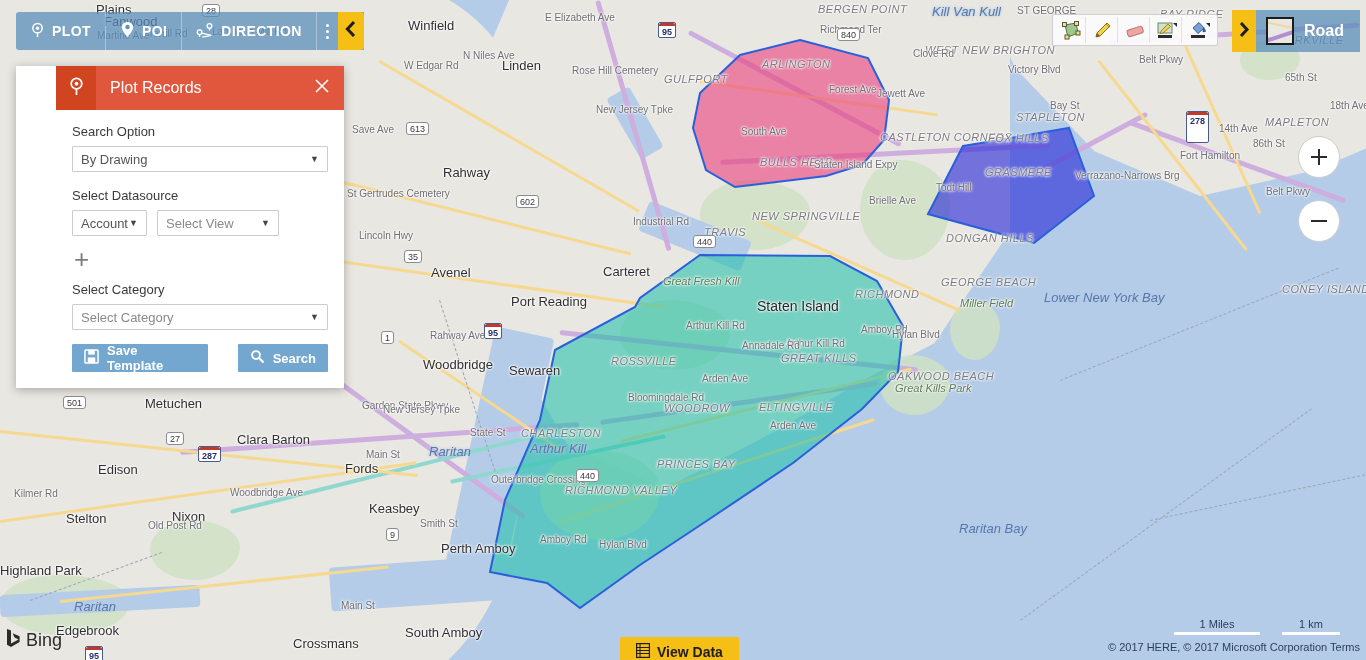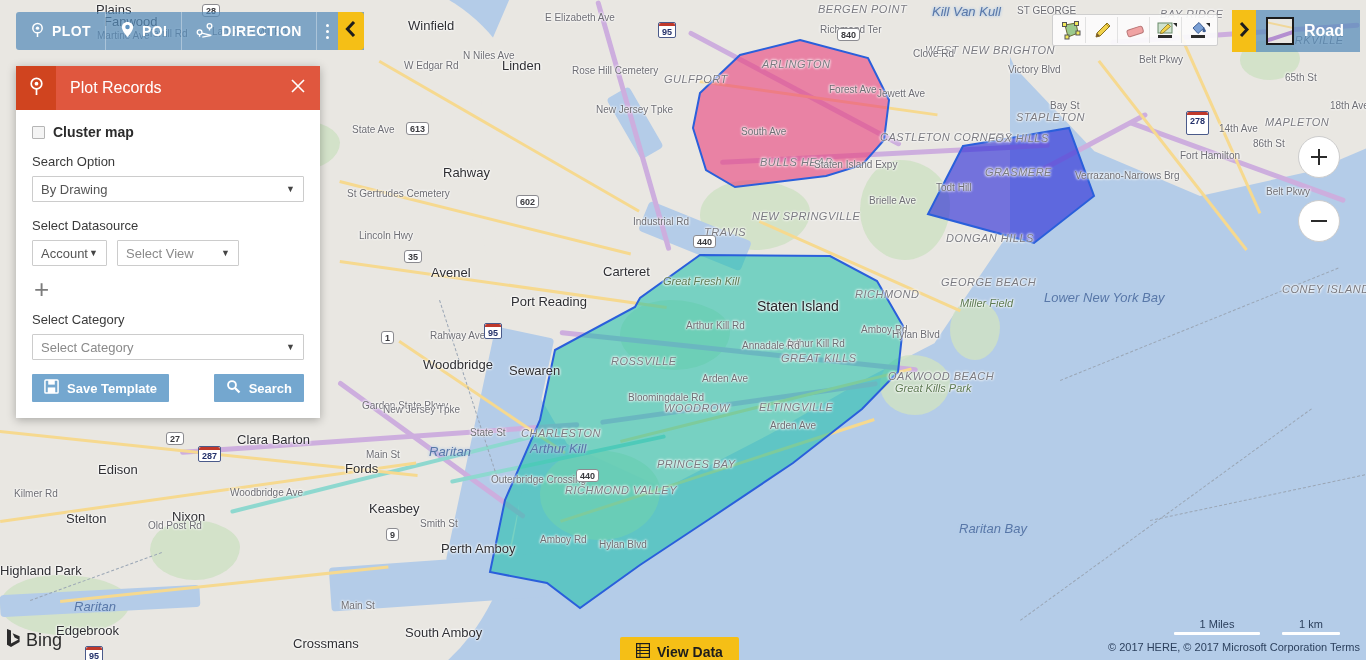--- a/index.html
+++ b/index.html
@@ -62,7 +62,7 @@
   .shield {
     position: absolute; background: #fff; border: 1px solid #8b8b90;
     border-radius: 3px; font-size: 9px; color: #3a3a3e;
-    padding: 0 3px; line-height: 12px; height: 13px; font-weight: bold;
+    padding: 0 3px; line-height: 12px; height: 13px;
   }
   .shield.i {
     background: #fff; border: 1px solid #4a5a8a; color: #23306a;

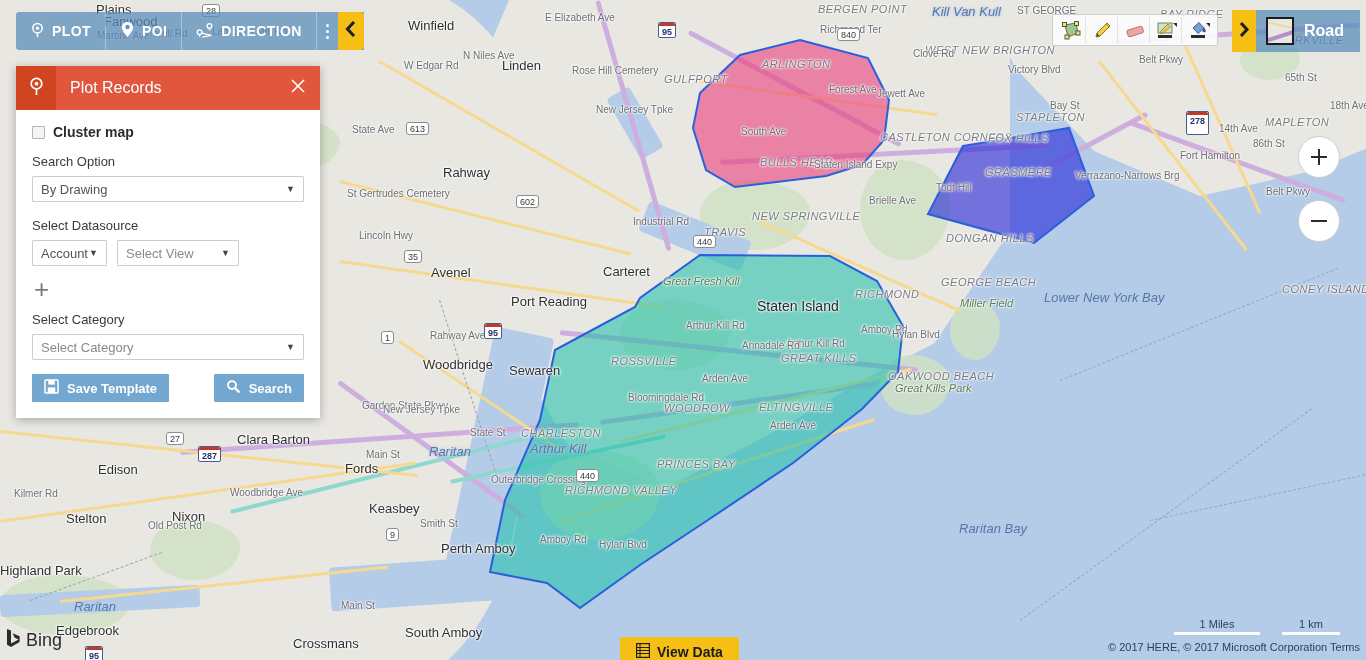--- a/index.html
+++ b/index.html
@@ -151,8 +151,8 @@
 
   
   #panel {
-    position: absolute; left: 16px; top: 66px; width: 304px;
-    background: #fff; box-shadow: 0 2px 9px rgba(0,0,0,.28);
+    position: absolute; left: 16px; top: 66px; width: 328px;
+    background: #fff; box-shadow: 0 2px 9px rgba(0,0,0,.28); padding-left: 40px;
   }
   .panel-head {
     display: flex; align-items: center; height: 44px;

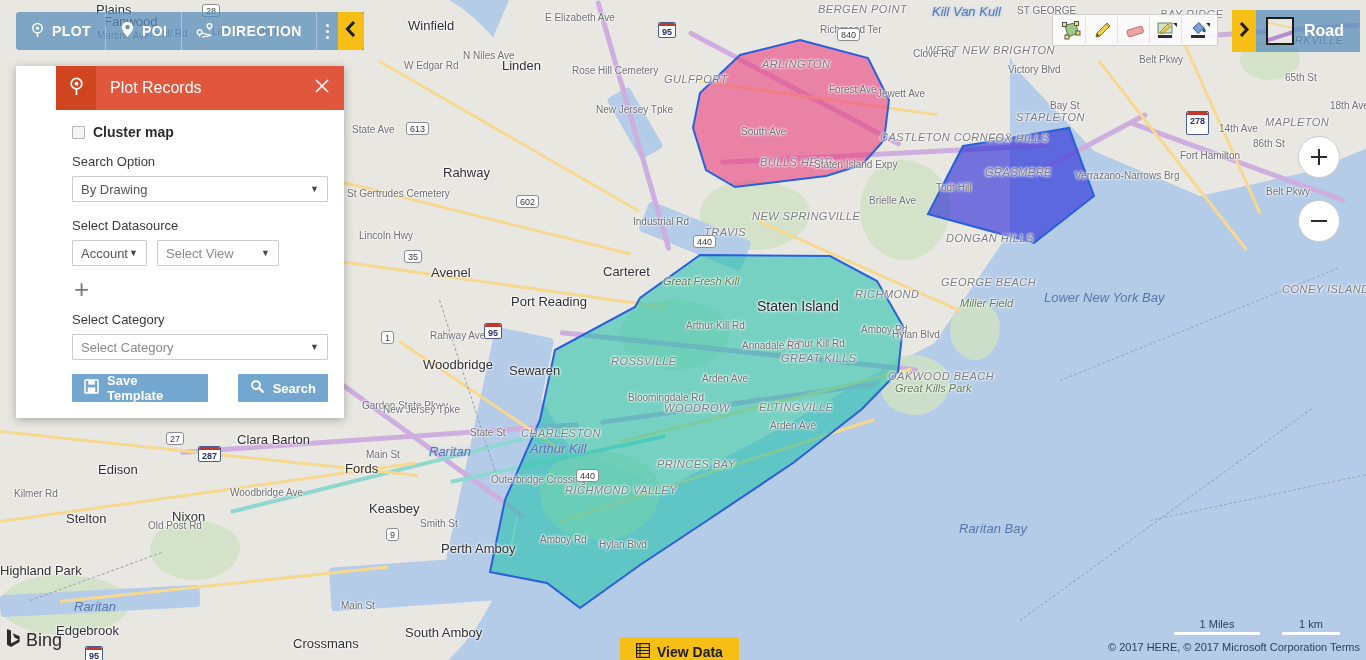--- a/index.html
+++ b/index.html
@@ -419,7 +419,7 @@
         <div class="shield i" style="left: 658px; top: 22px; padding-top: 3px; height: 16px; line-height: 12px;">95</div>
         <div class="shield i" style="left: 484px; top: 323px; padding-top: 3px; height: 16px; line-height: 12px;">95</div>
         <div class="shield i" style="left: 198px; top: 446px; padding-top: 3px; height: 16px; line-height: 12px;">287</div>
-        <div class="shield i" style="left: 1186px; top: 111px; padding-top: 3px; height: 24px; line-height: 12px;">278</div>
+        <div class="shield i" style="left: 1186px; top: 111px; padding-top: 3px; height: 32px; line-height: 12px;">278</div>
         <div class="shield i" style="left: 85px; top: 646px; padding-top: 3px; height: 16px; line-height: 12px;">95</div>
       </div>
   </div>

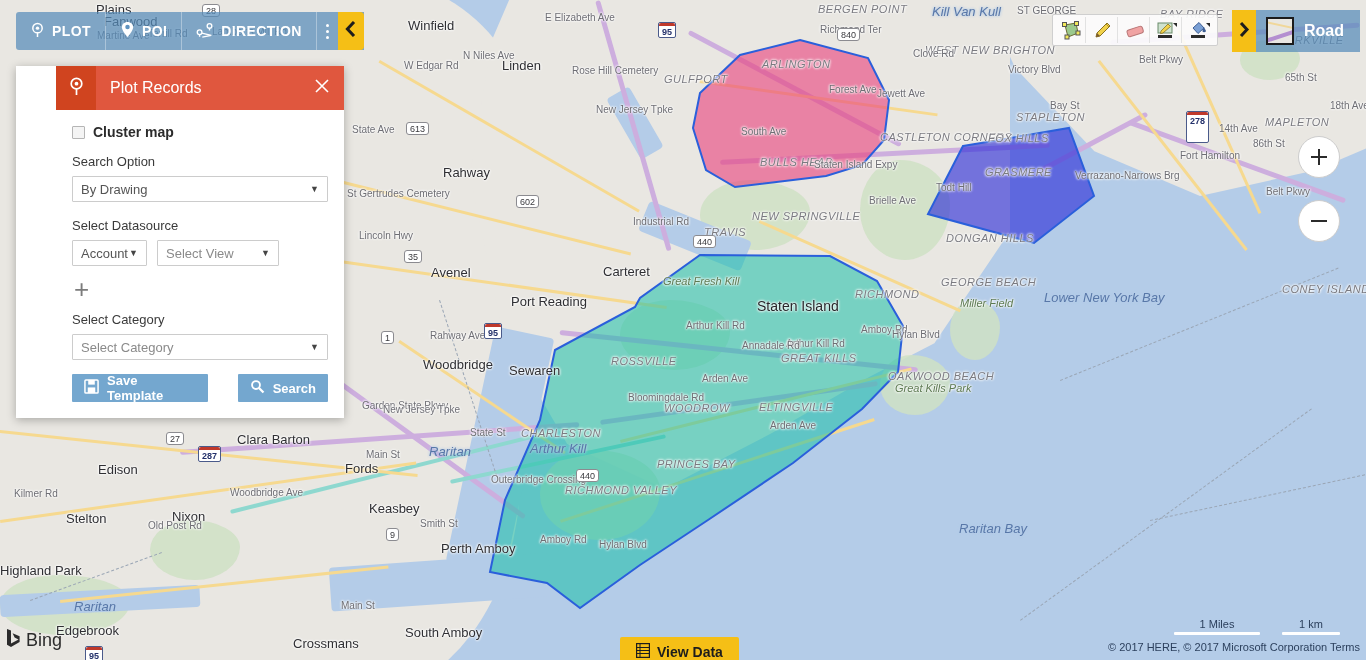--- a/index.html
+++ b/index.html
@@ -557,10 +557,6 @@
     </div>
 
     <div class="panel-body">
-      <div class="chk-row">
-        <span class="chk"></span>
-        <span class="chk-label">Cluster map</span>
-      </div>
 
       <div class="field-label">Search Option</div>
       <div class="sel full" style="margin-bottom:16px;">

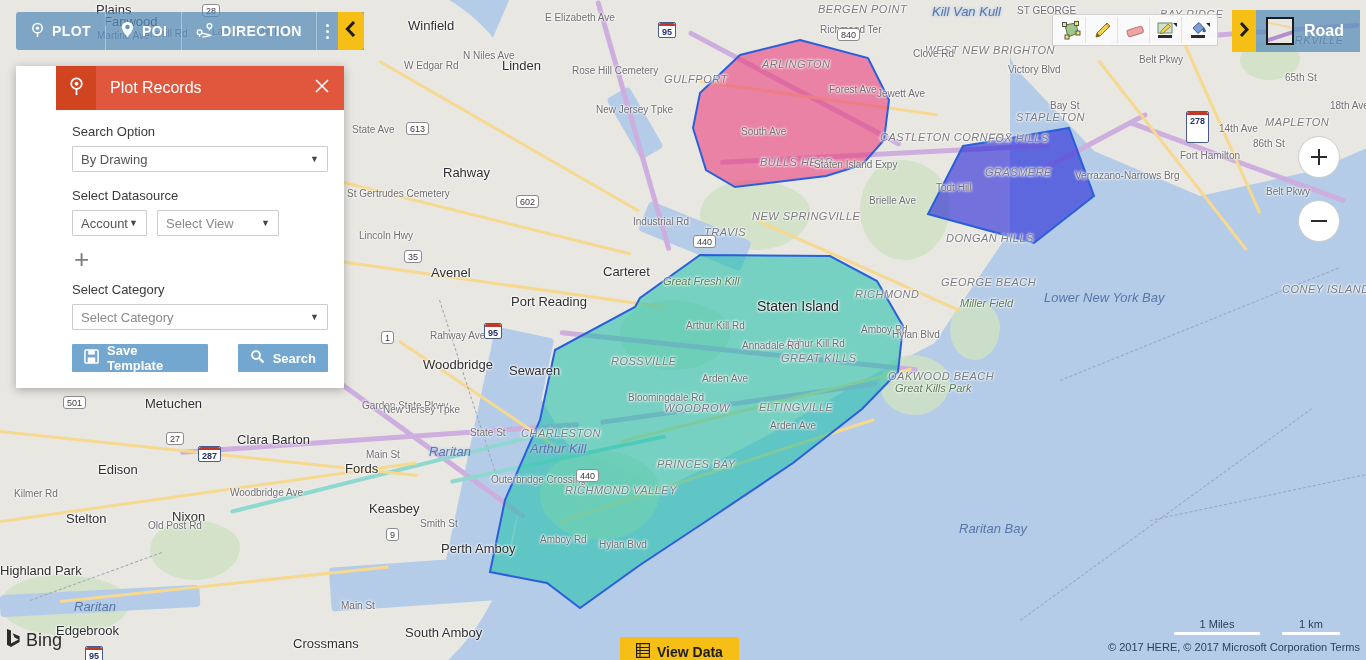--- a/index.html
+++ b/index.html
@@ -382,7 +382,7 @@
         <div class="map-label street" style="left: 463px; top: 50px;">N Niles Ave</div>
         <div class="map-label street" style="left: 545px; top: 12px;">E Elizabeth Ave</div>
         <div class="map-label street" style="left: 404px; top: 60px;">W Edgar Rd</div>
-        <div class="map-label street" style="left: 352px; top: 124px;">State Ave</div>
+        <div class="map-label street" style="left: 352px; top: 124px;">Save Ave</div>
         <div class="map-label street" style="left: 359px; top: 230px;">Lincoln Hwy</div>
         <div class="map-label street" style="left: 633px; top: 216px;">Industrial Rd</div>
         <div class="map-label street" style="left: 366px; top: 449px;">Main St</div>

